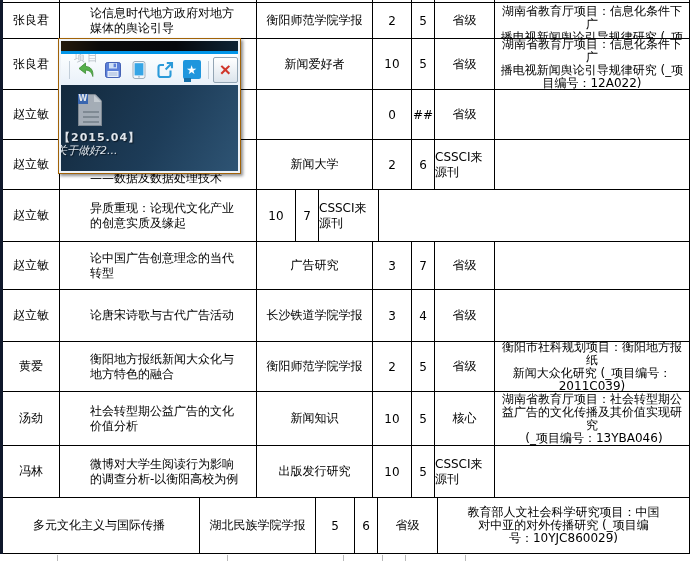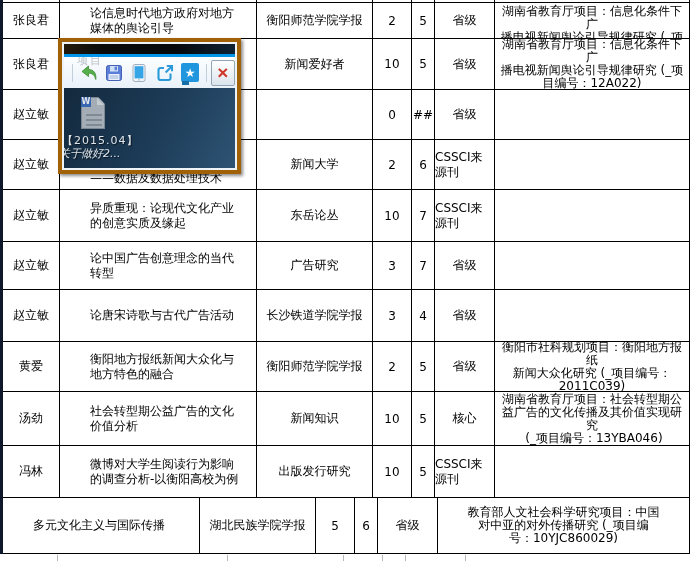--- a/index.html
+++ b/index.html
@@ -39,7 +39,7 @@
 
   
   #popup { position:absolute; left:58px; top:38px; width:183px; height:136px;
-           border:4px solid #a16207; background:#eef3f8; padding:2px;
+           border:1px solid #a16207; background:#eef3f8; padding:2px;
            box-shadow:2px 2px 3px rgba(0,0,0,.45); z-index:5; }
   #popup-inner { width:100%; height:100%; display:flex; flex-direction:column; overflow:hidden; }
   .strip-black { height:10px; background:linear-gradient(90deg,#241a0b,#0b0b0b 22%,#06080c 65%,#0e2335); }

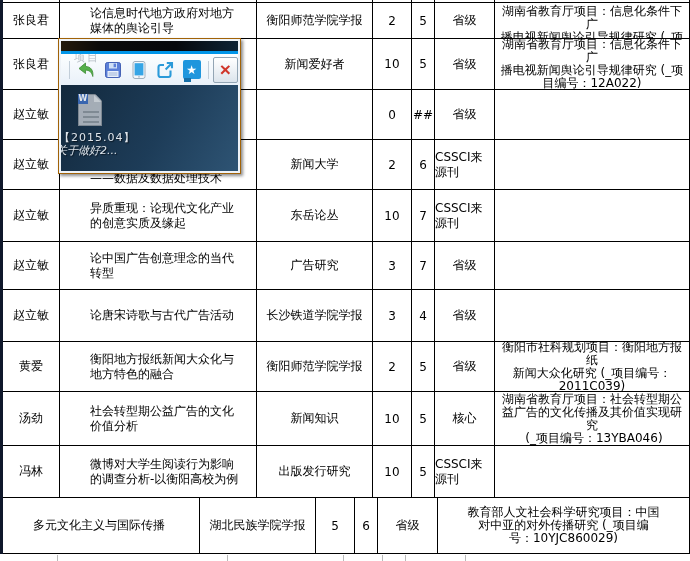--- a/index.html
+++ b/index.html
@@ -69,7 +69,7 @@
                       color:#fff; font-size:8px; font-weight:bold; text-align:center; line-height:10px; }
   .word-doc .line { position:absolute; left:4px; height:2px; width:16px; background:#8f979f; }
   .doc-label { position:absolute; font-size:11px; color:#dfe5eb; text-shadow:1px 1px 1px #0a1622; white-space:nowrap; }
-  .lab1 { left:-2px; top:45px; letter-spacing:1px; }
+  .lab1 { left:-2px; top:45px; letter-spacing:1px;font-weight:bold; }
   .lab2 { left:-5px; top:58px;font-style:italic; }
 </style>
 </head>

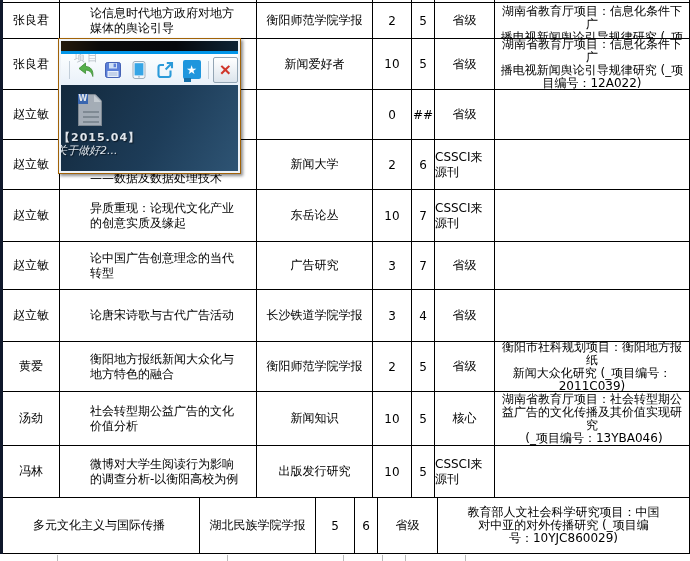--- a/index.html
+++ b/index.html
@@ -138,7 +138,6 @@
       <div class="c-name">赵立敏</div>
       <div class="c-title">异质重现：论现代文化产业
 的创意实质及缘起</div>
-      <div class="c-journal">东岳论丛</div>
       <div class="c-num1">10</div>
       <div class="c-num2">7</div>
       <div class="c-level">CSSCI来

